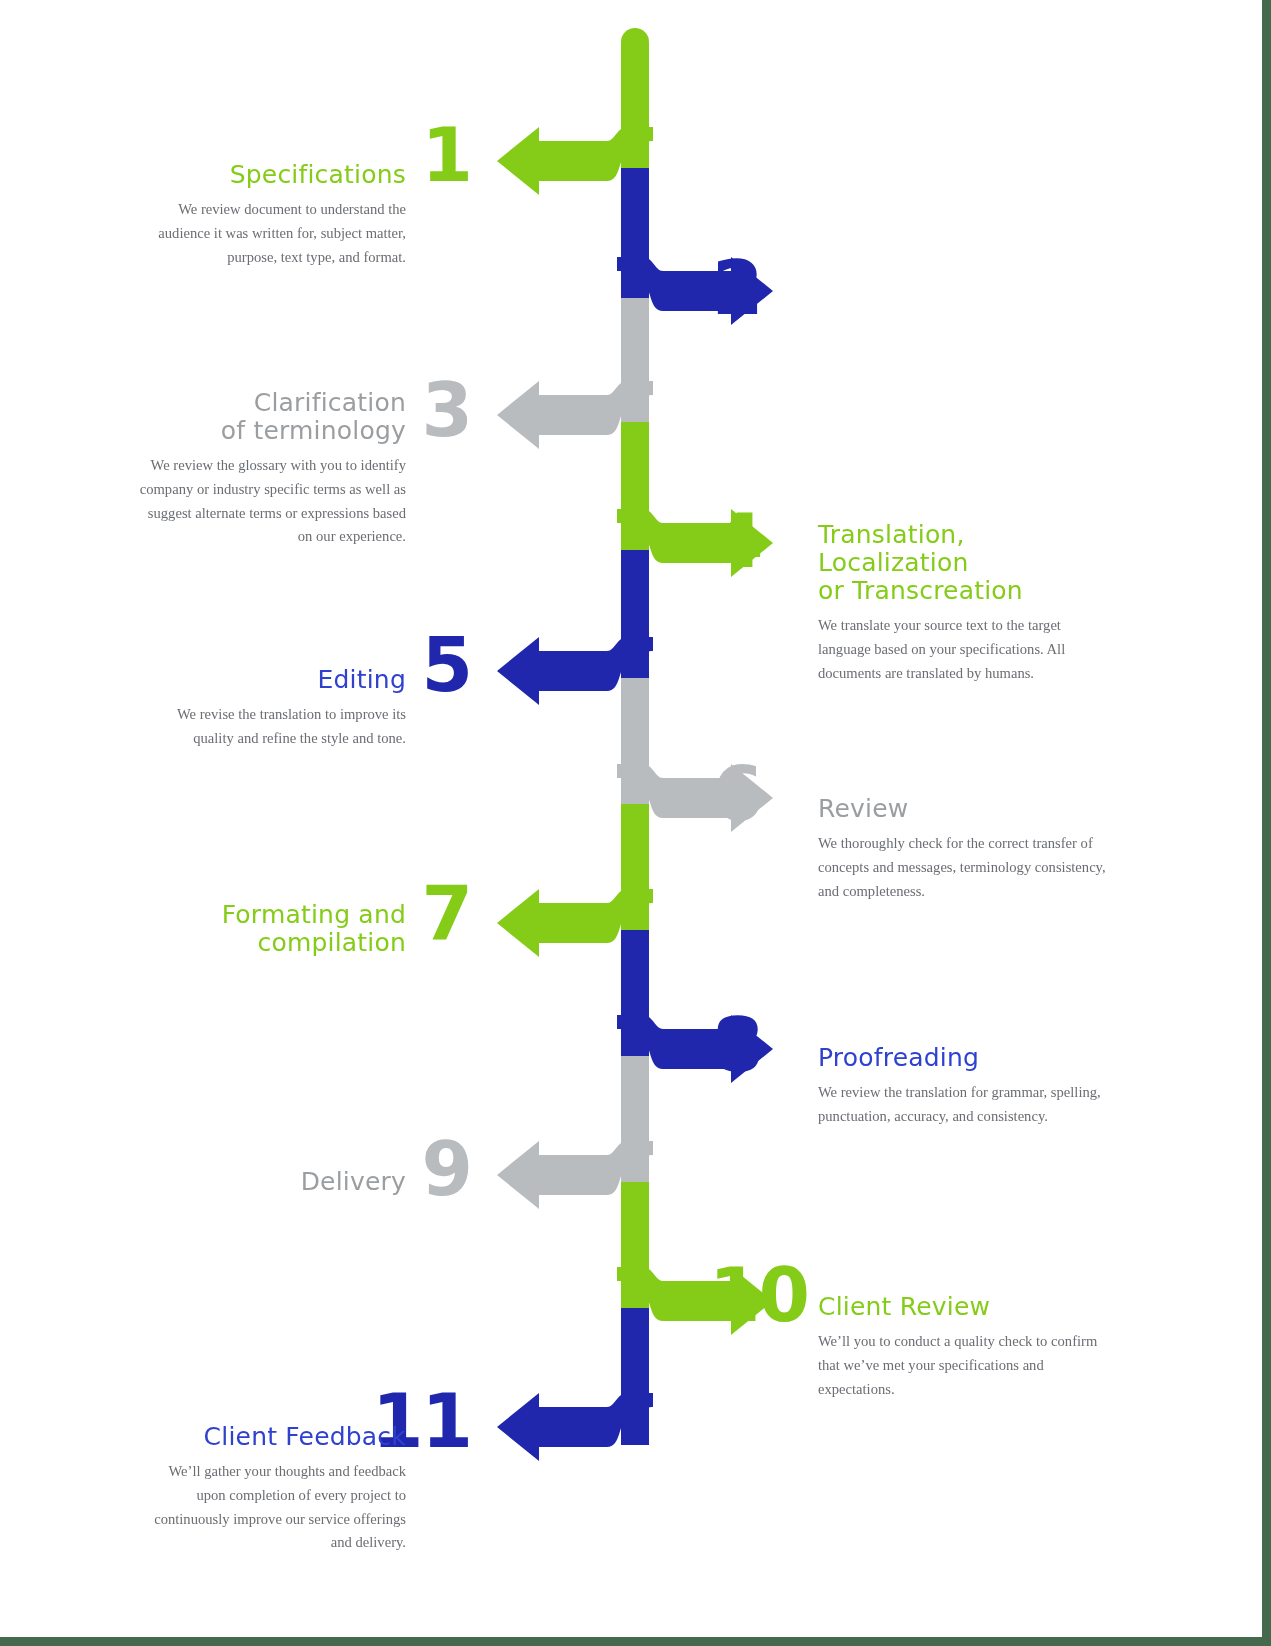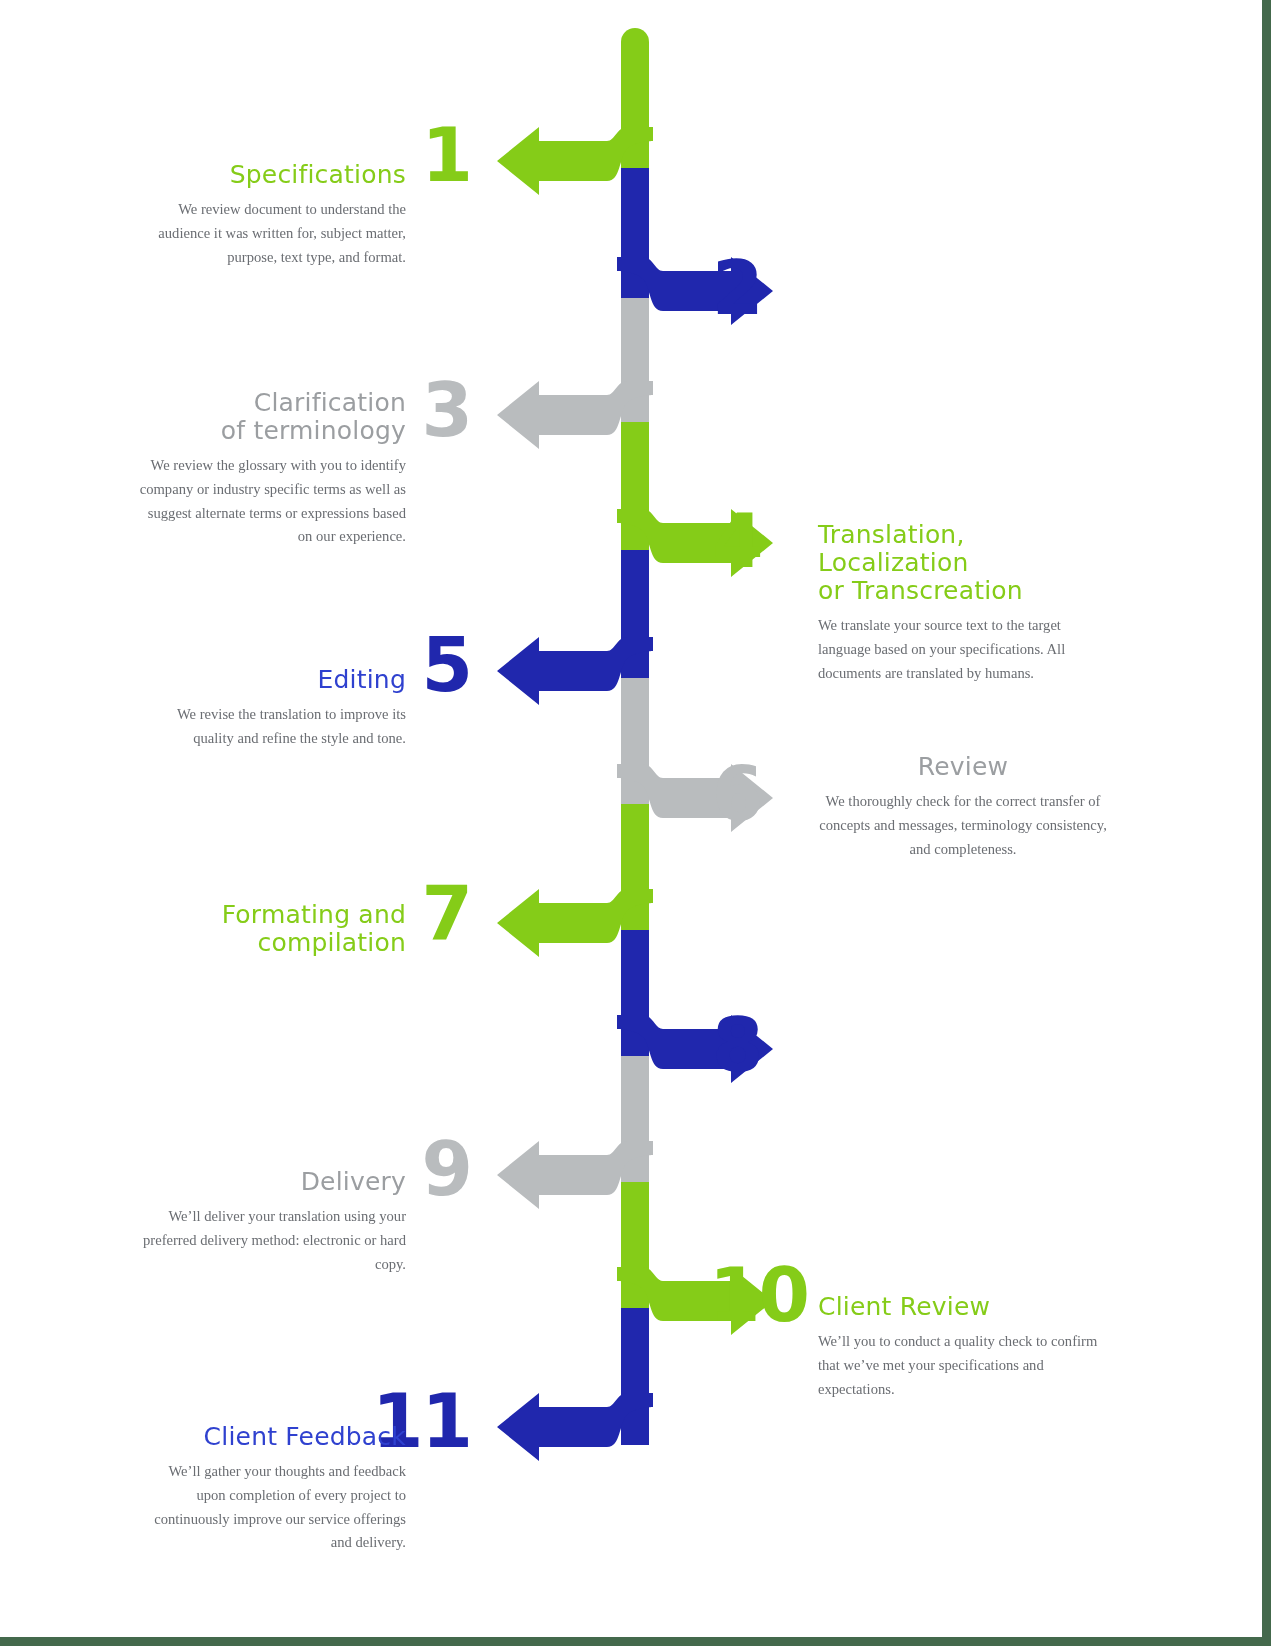--- a/index.html
+++ b/index.html
@@ -200,7 +200,7 @@
   </div>
 
   <div class="step-num right c-gray" style="top:757px;">6</div>
-  <div class="text-block right" style="top:738px;text-align:center;">
+  <div class="text-block right" style="top:780px;">
     <div class="step-title t-gray">Review</div>
     <p class="step-desc">We thoroughly check for the correct transfer of concepts and messages, terminology consistency, and completeness.</p>
   </div>

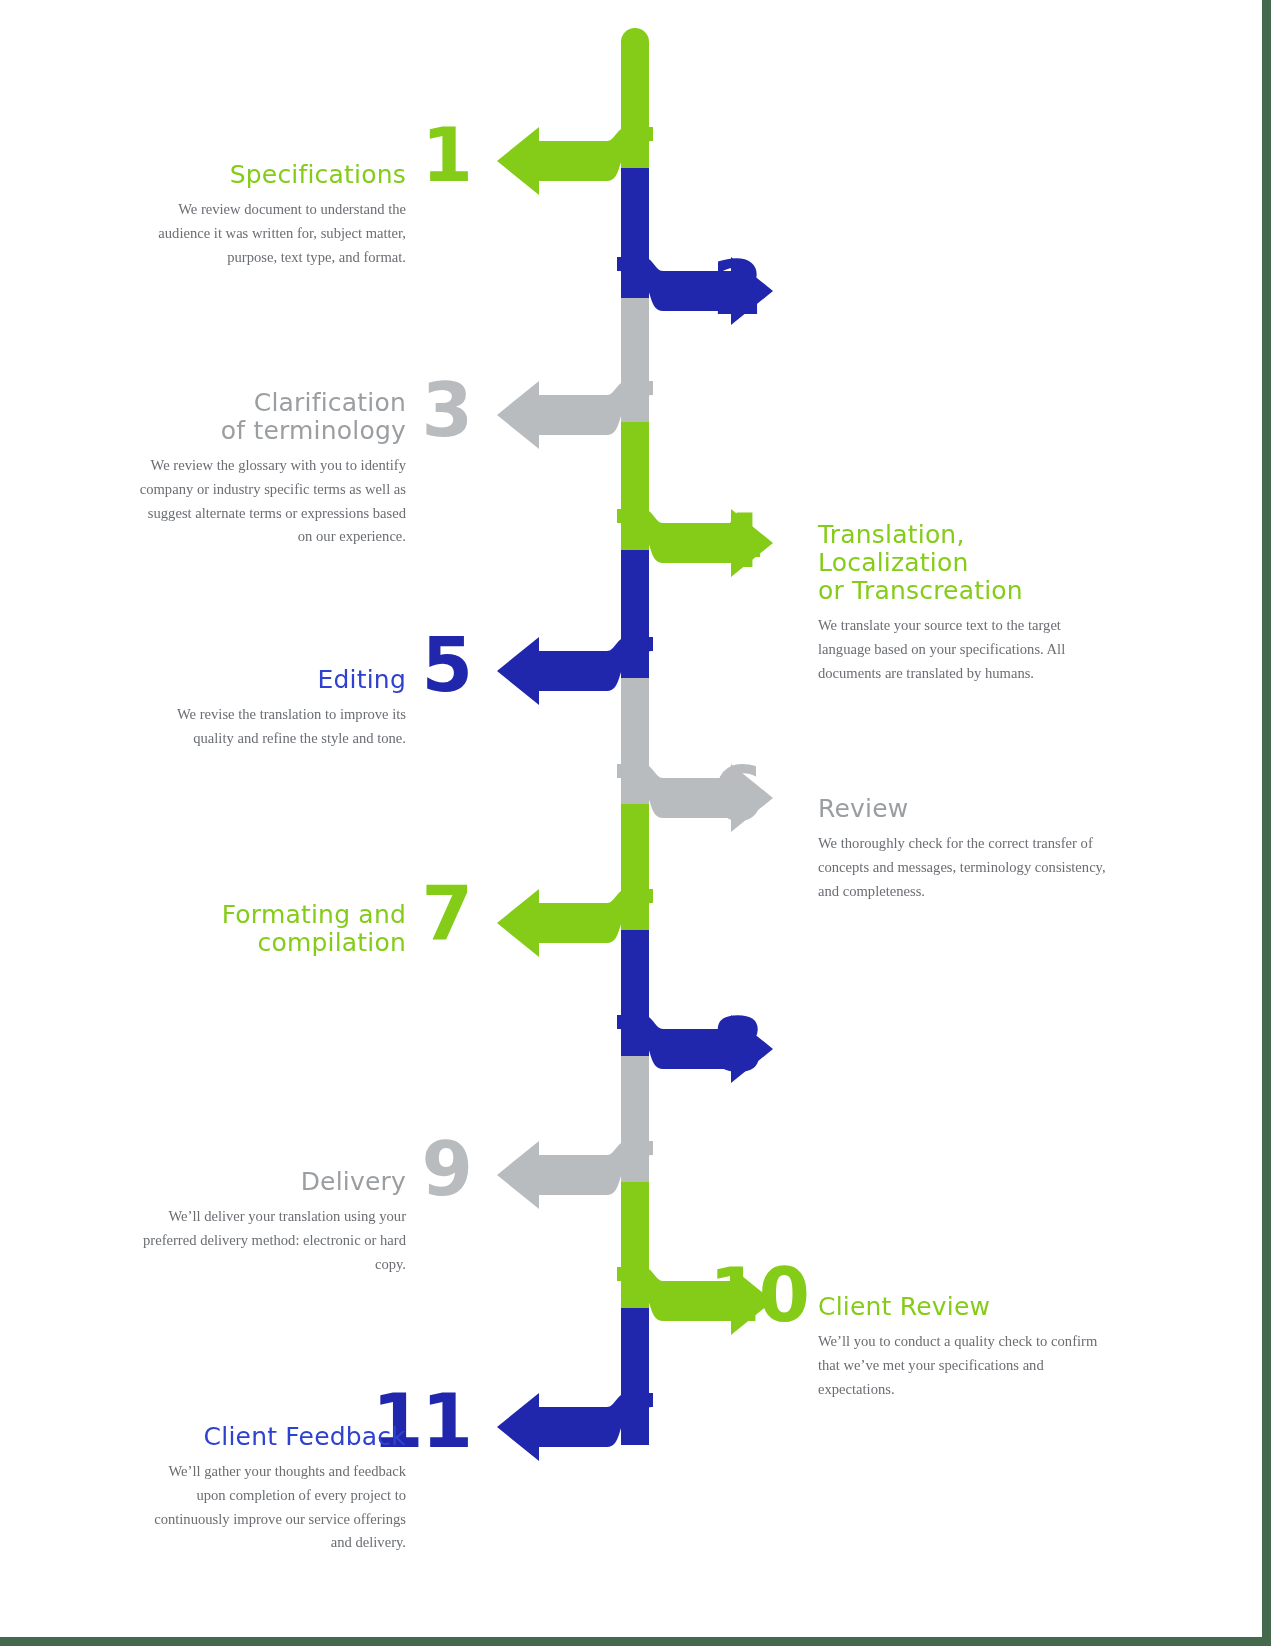--- a/index.html
+++ b/index.html
@@ -211,6 +211,10 @@
   </div>
 
   <div class="step-num right c-blue" style="top:1008px;">8</div>
+  <div class="text-block right" style="top:1029px;">
+    <div class="step-title t-blue">Proofreading</div>
+    <p class="step-desc">We review the translation for grammar, spelling, punctuation, accuracy, and consistency.</p>
+  </div>
 
   <div class="step-num left c-gray" style="top:1132px;">9</div>
   <div class="text-block left" style="top:1153px;">

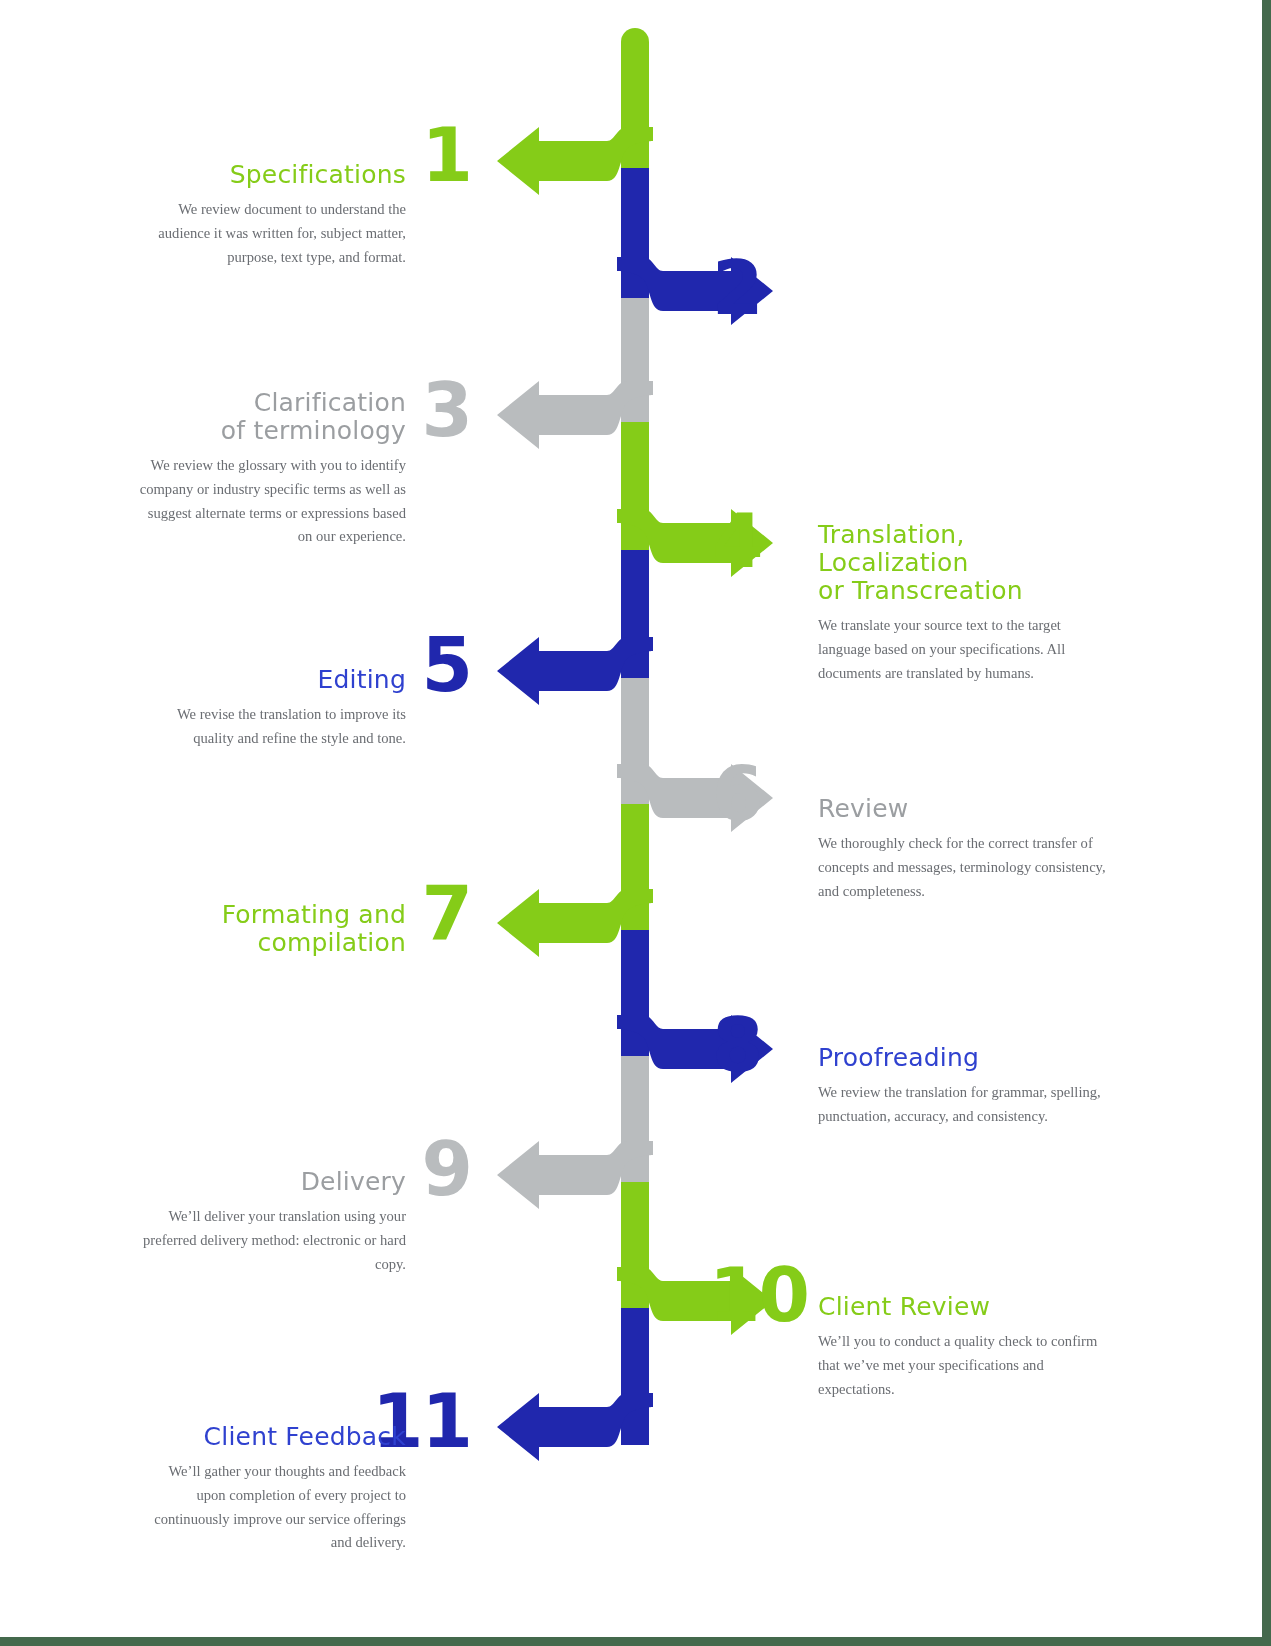--- a/index.html
+++ b/index.html
@@ -219,7 +219,6 @@
   <div class="step-num left c-gray" style="top:1132px;">9</div>
   <div class="text-block left" style="top:1153px;">
     <div class="step-title t-gray">Delivery</div>
-    <p class="step-desc">We’ll deliver your translation using your preferred delivery method: electronic or hard copy.</p>
   </div>
 
   <div class="step-num right c-green" style="top:1258px;left:700px;margin-left:9px;">10</div>

